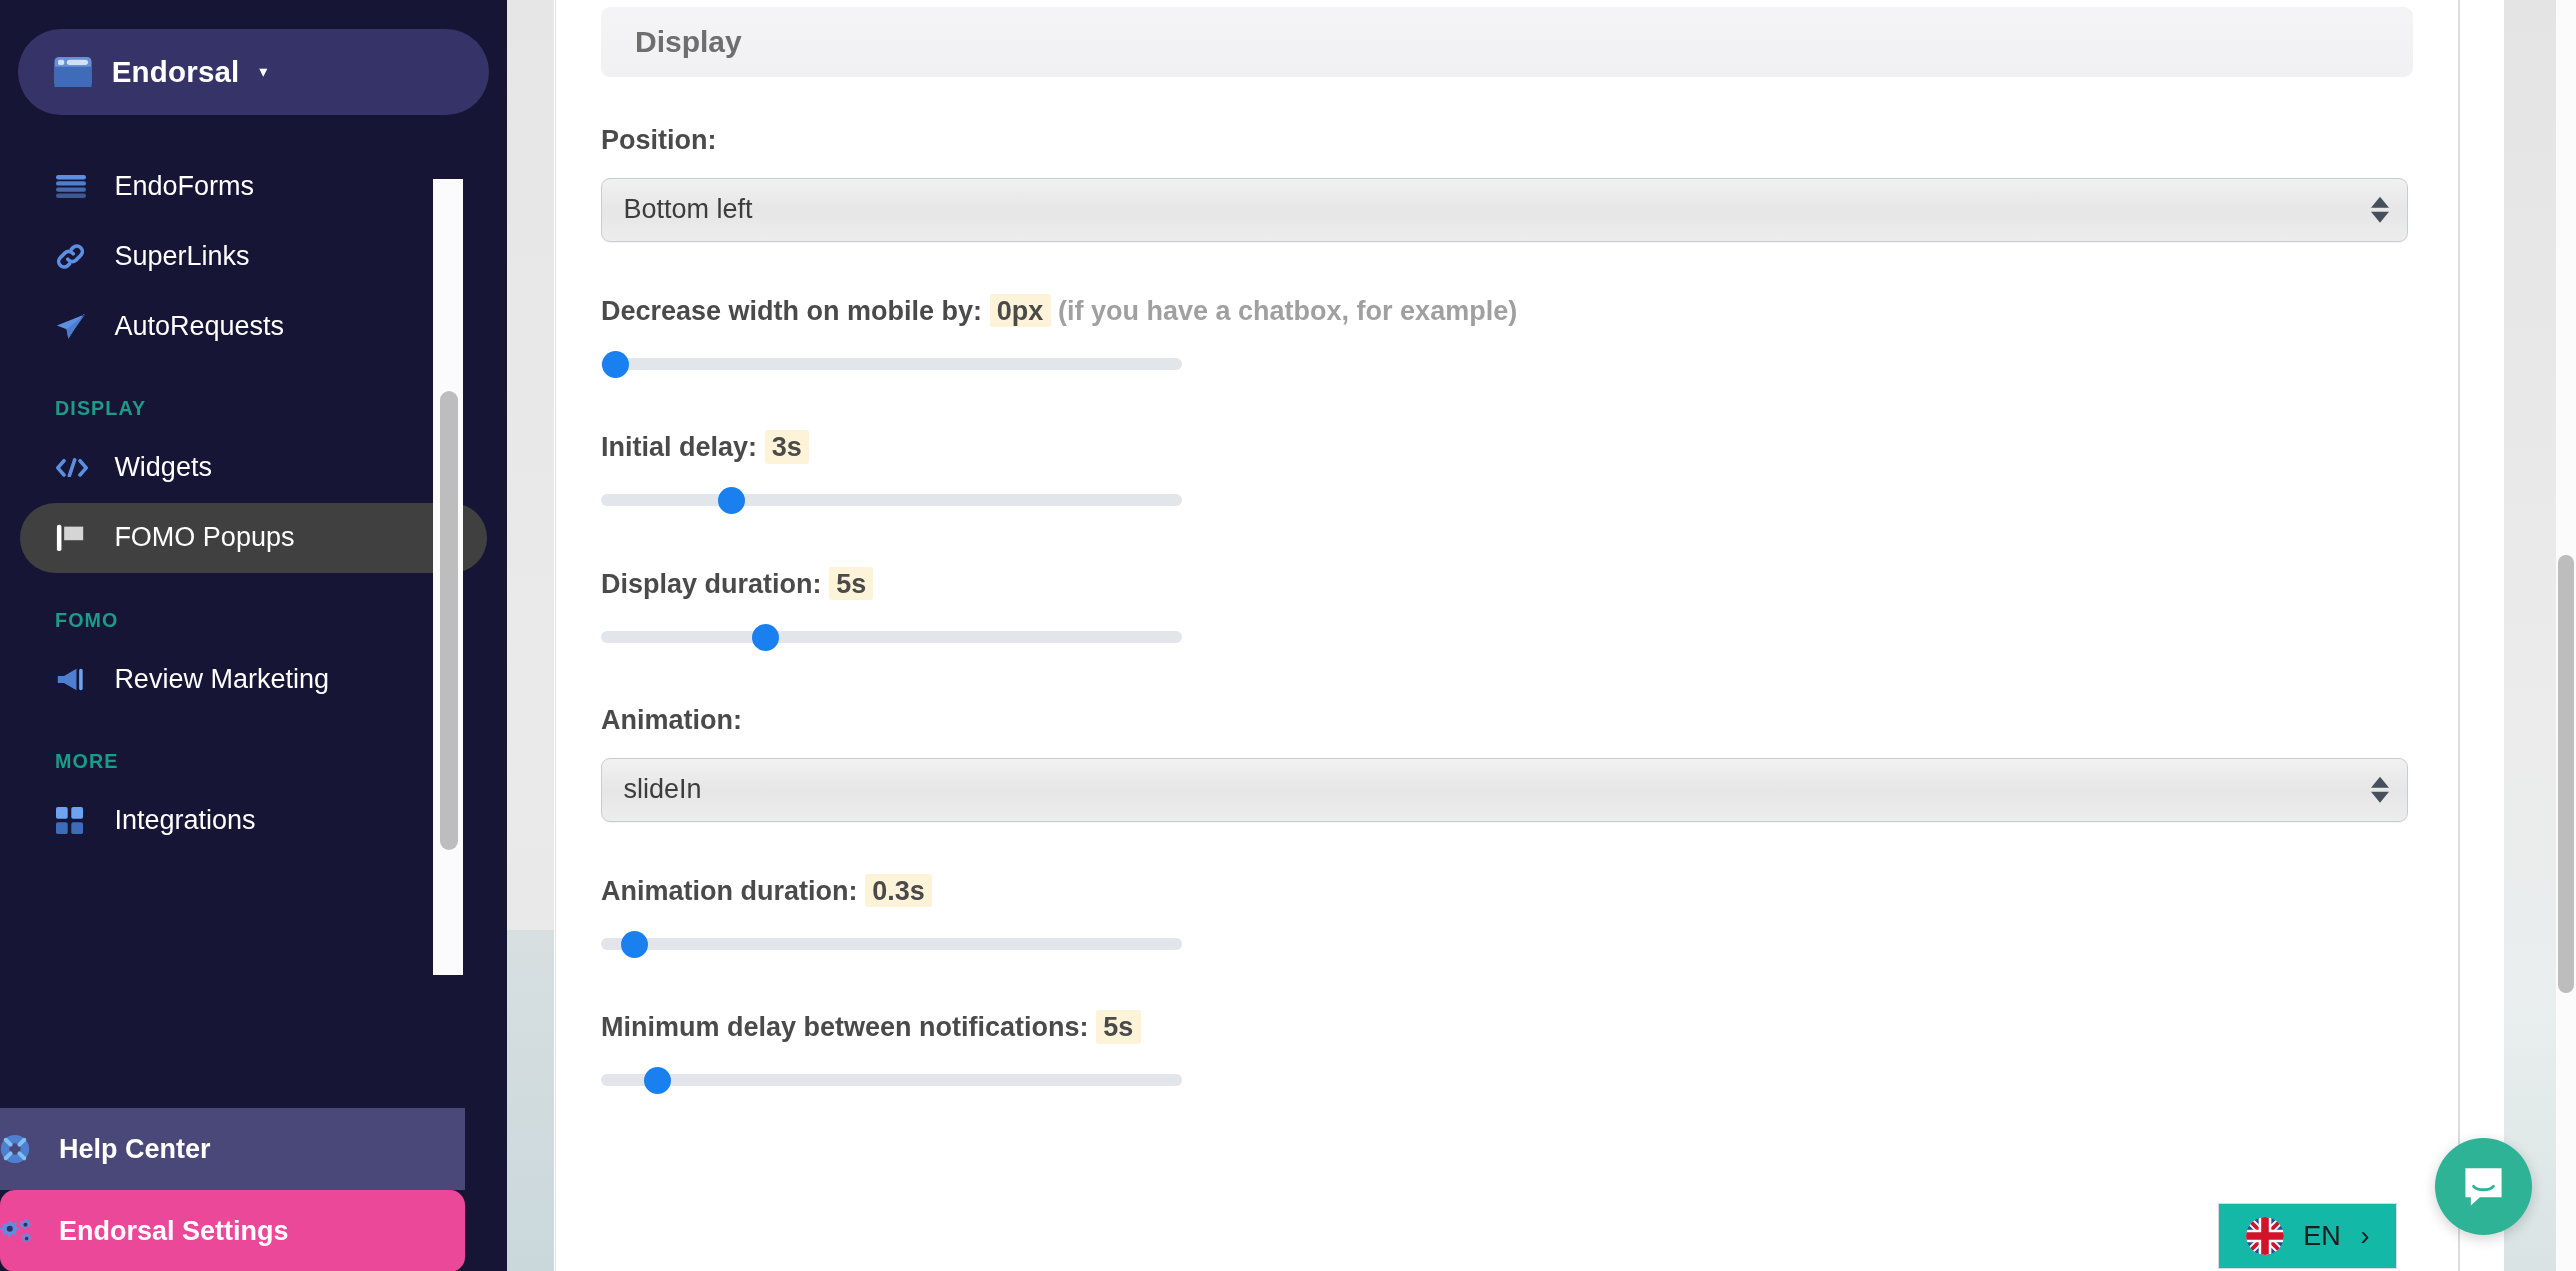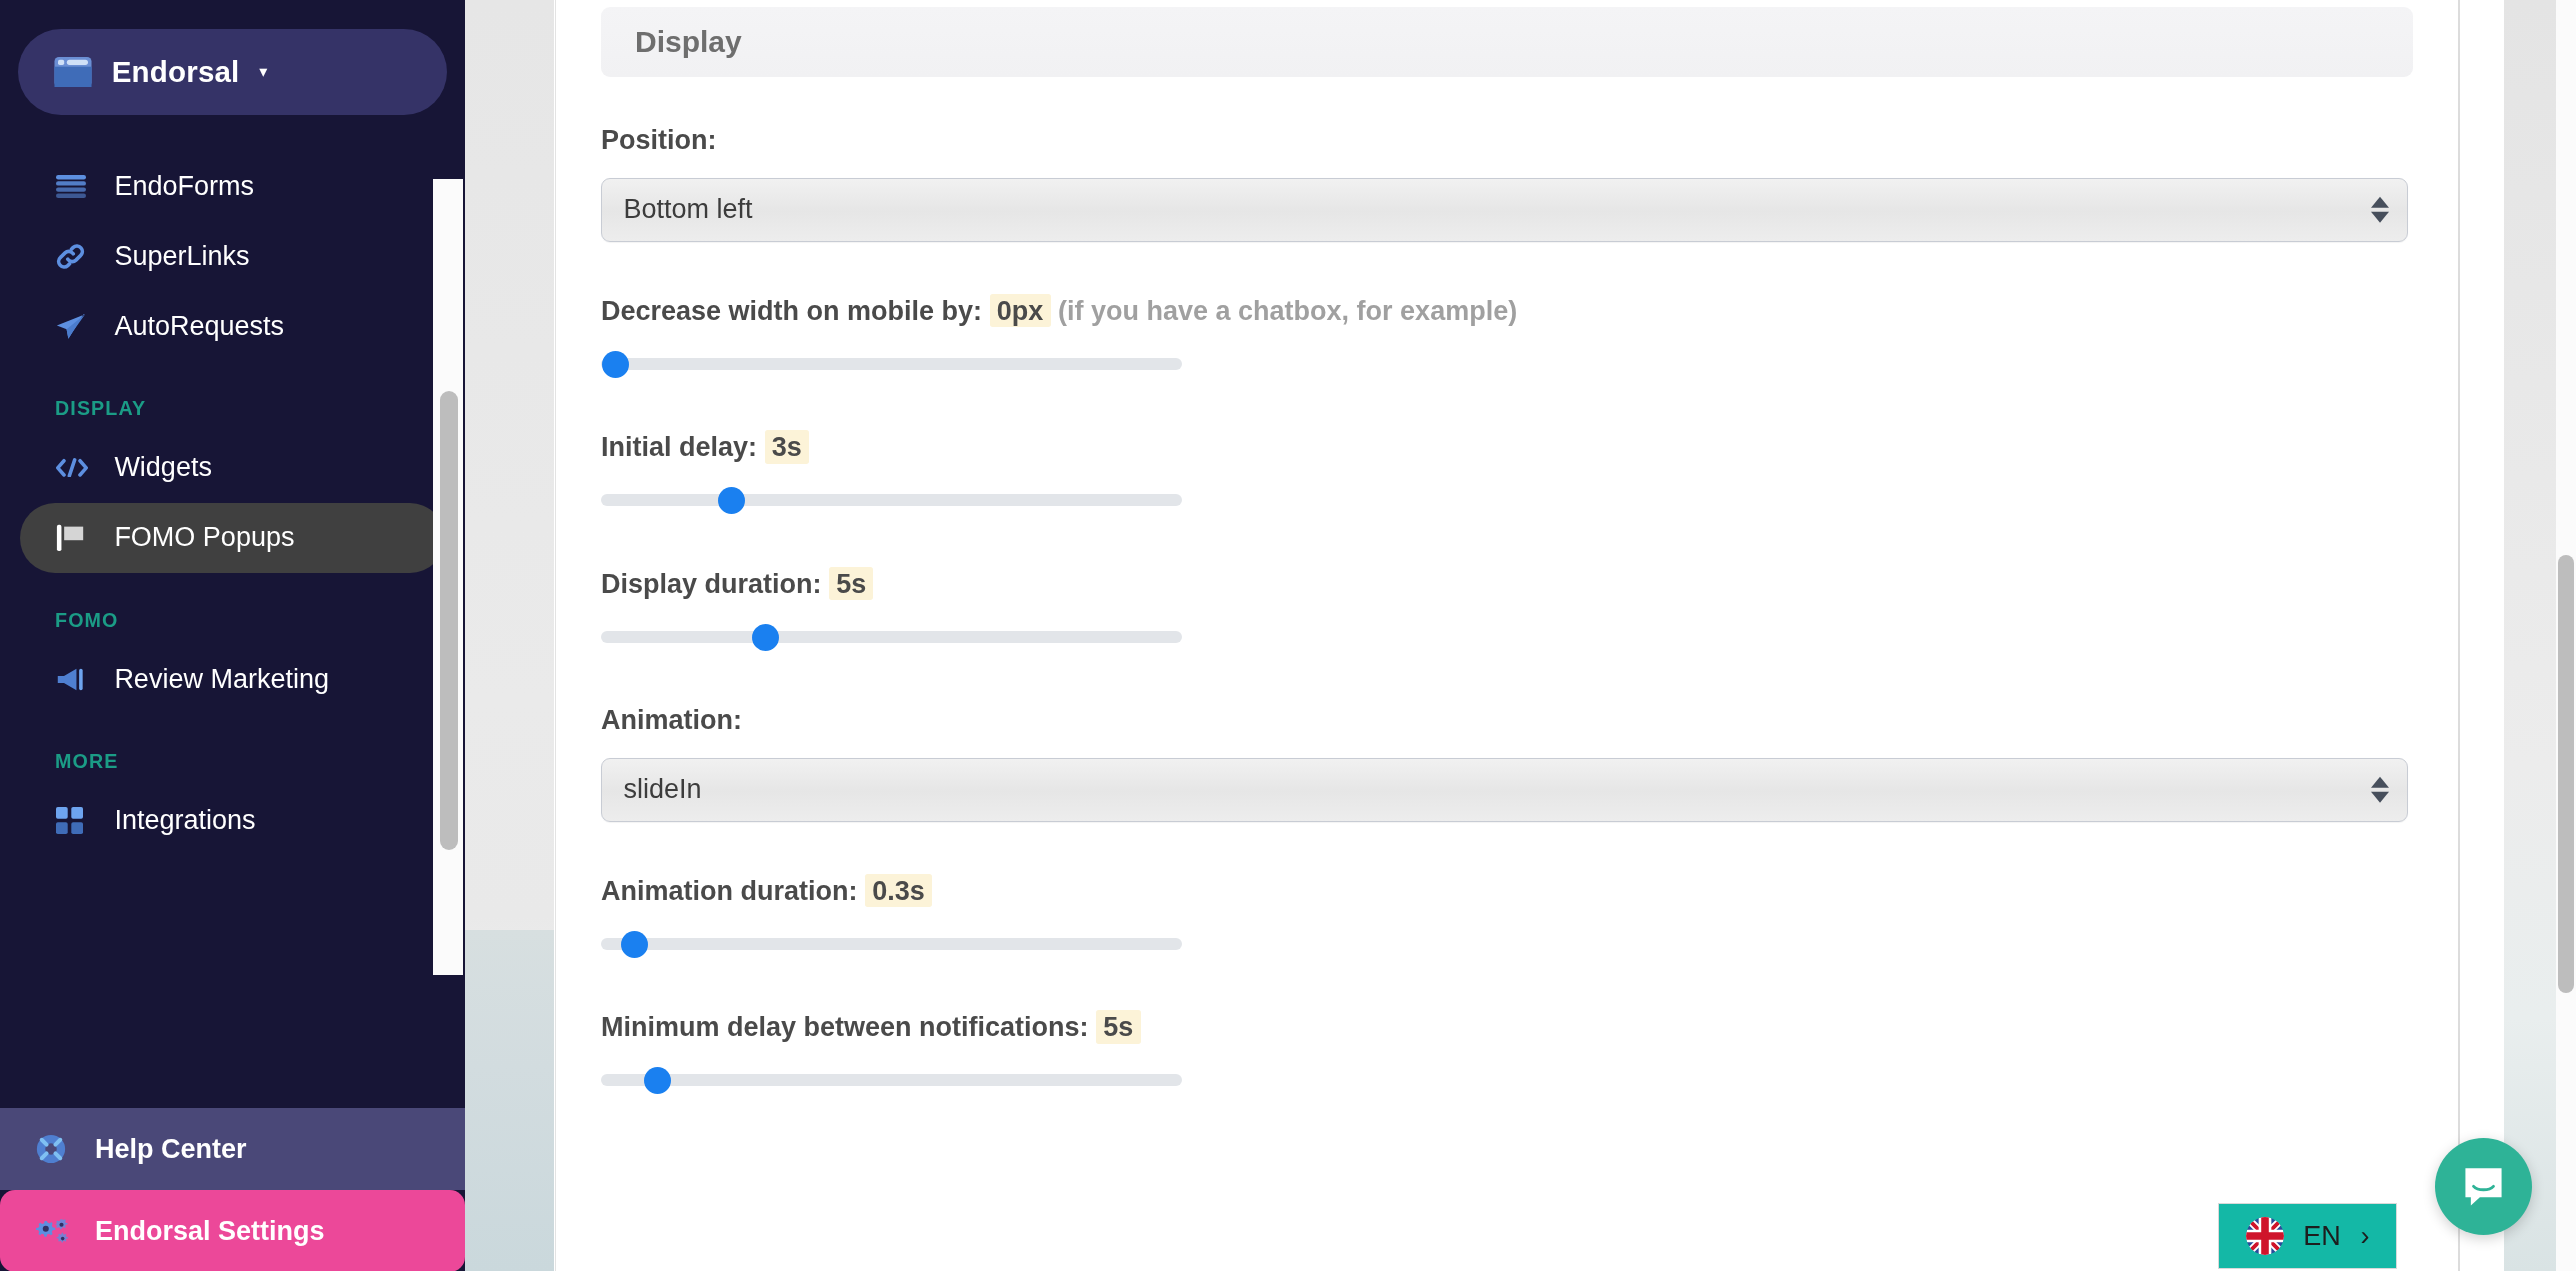--- a/index.html
+++ b/index.html
@@ -21,7 +21,7 @@
   
   .sidebar {
     position: absolute; left: 0; top: 0;
-    width: 465px; height: 1272px;
+    width: 507px; height: 1272px;
     background: #171536;
     color: #fff;
     overflow: hidden;

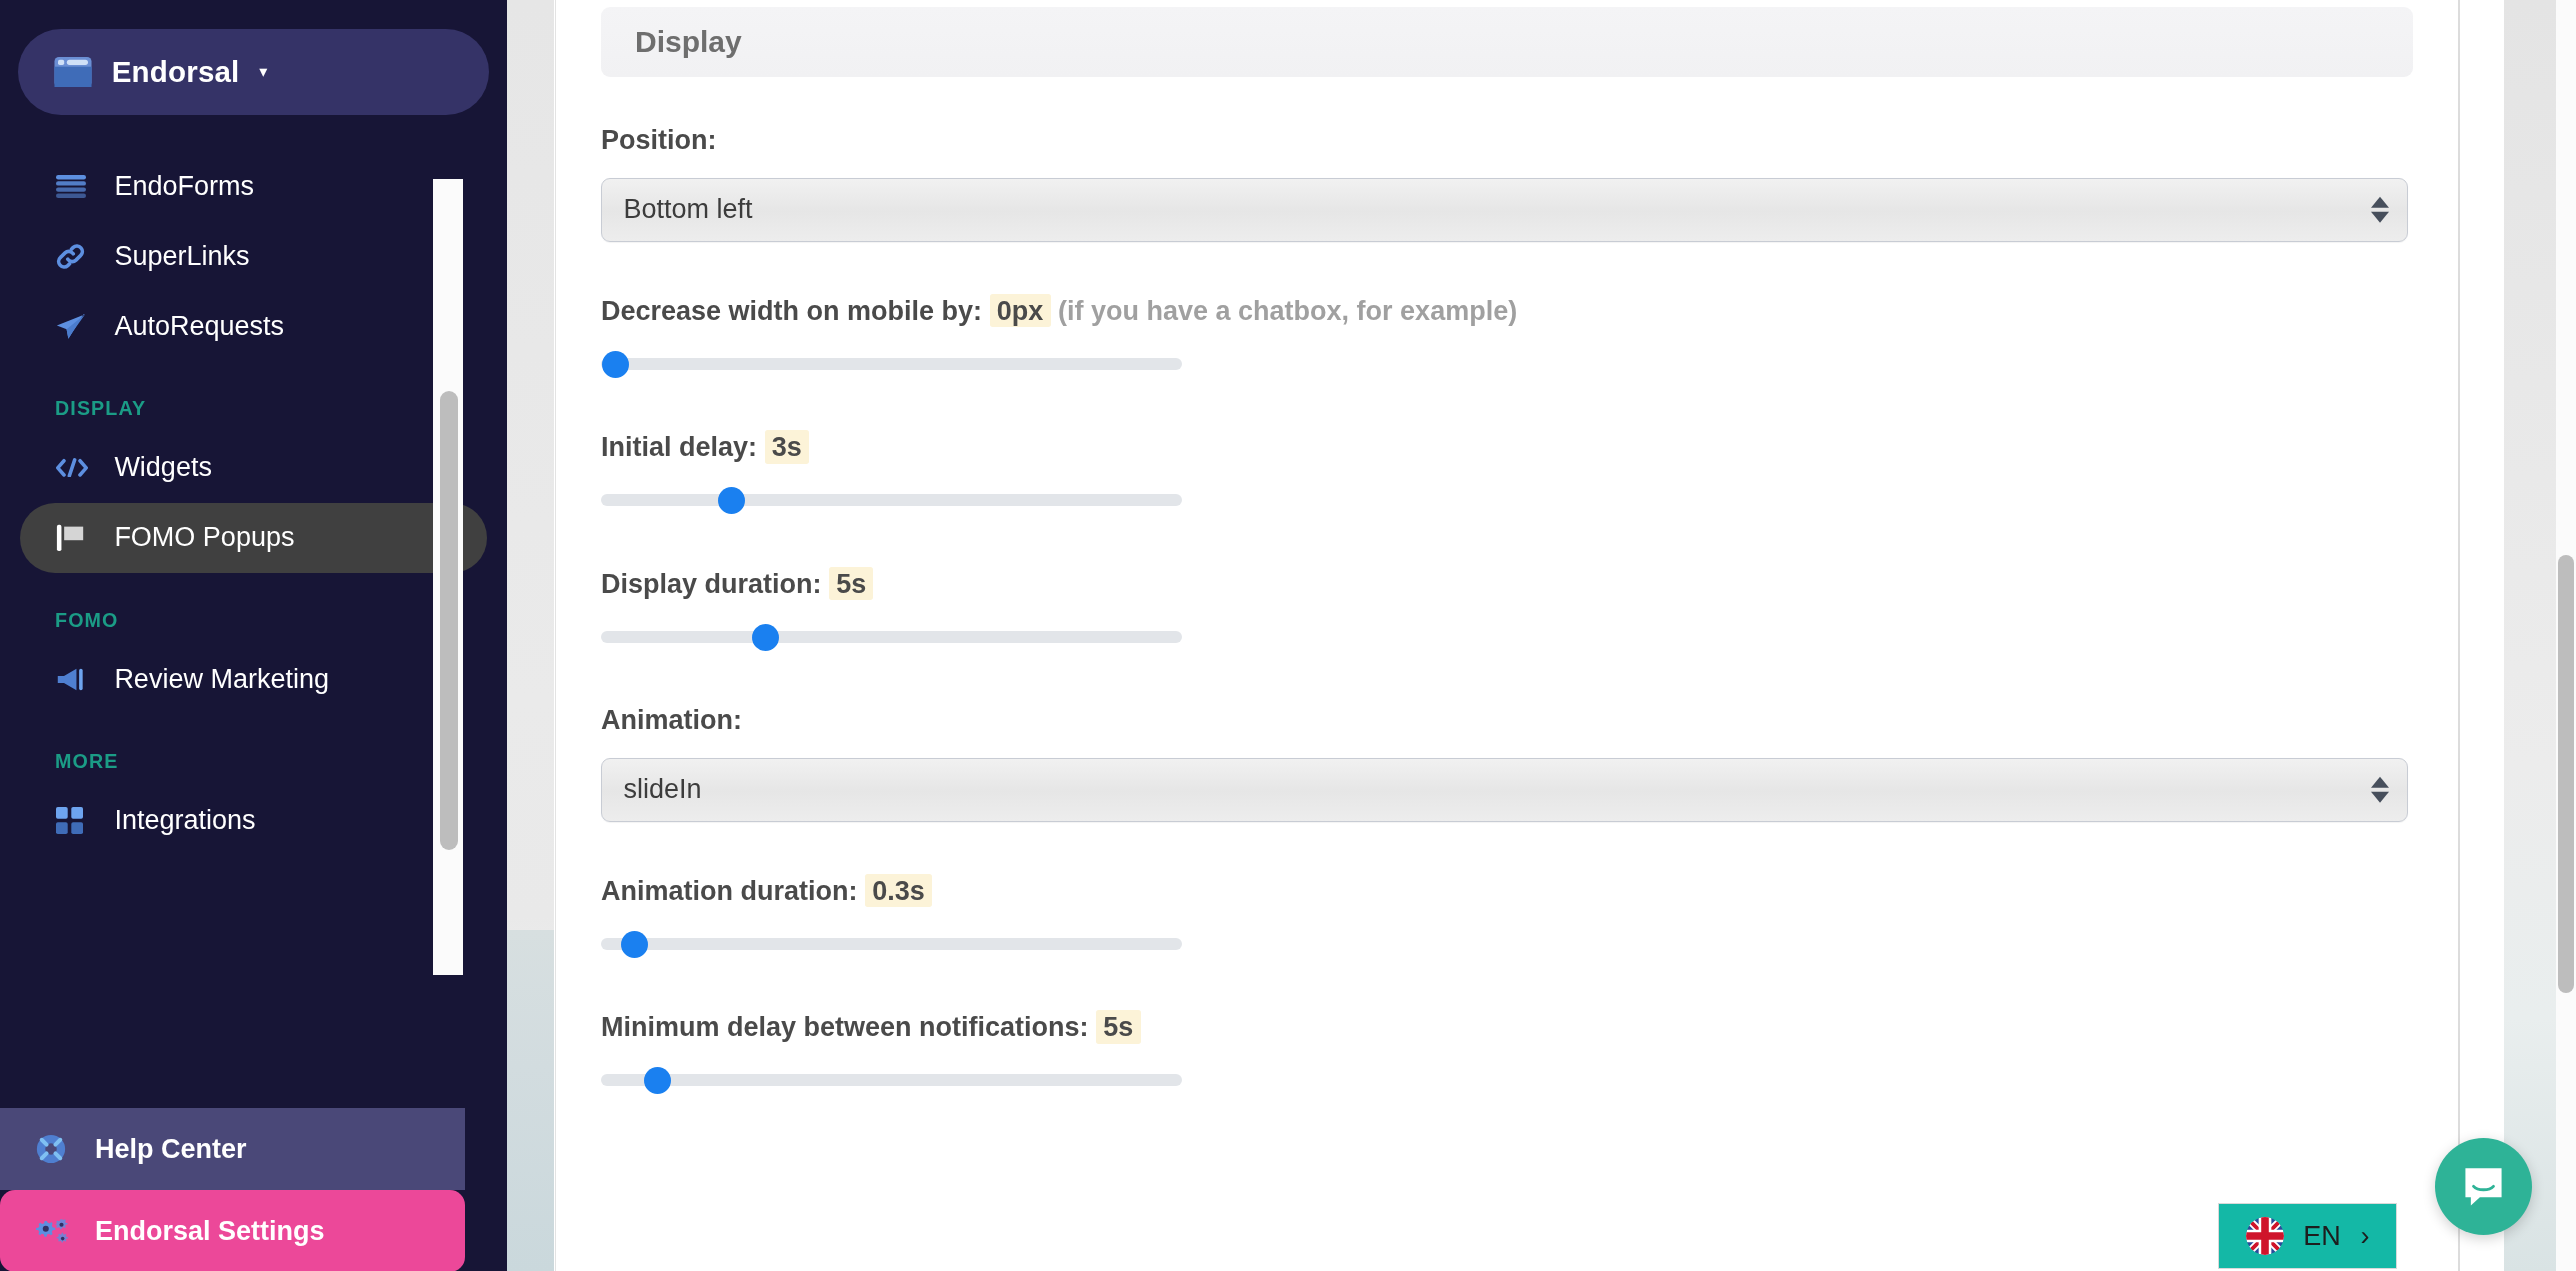--- a/index.html
+++ b/index.html
@@ -59,7 +59,7 @@
   .sb-bottom { position: absolute; left:0; bottom: 0; width: 465px; }
   .sb-band {
     display: flex; align-items: center;
-    height: 82px; padding-left: 36px; cursor: pointer;
+    height: 82px; cursor: pointer;
   }
   .sb-band .ico { width: 41px; margin-right: 18px; display:flex; align-items:center; flex:0 0 auto; }
   .sb-band .lbl { font-size: 27px; font-weight: 700; color: #fff; white-space: nowrap; }

